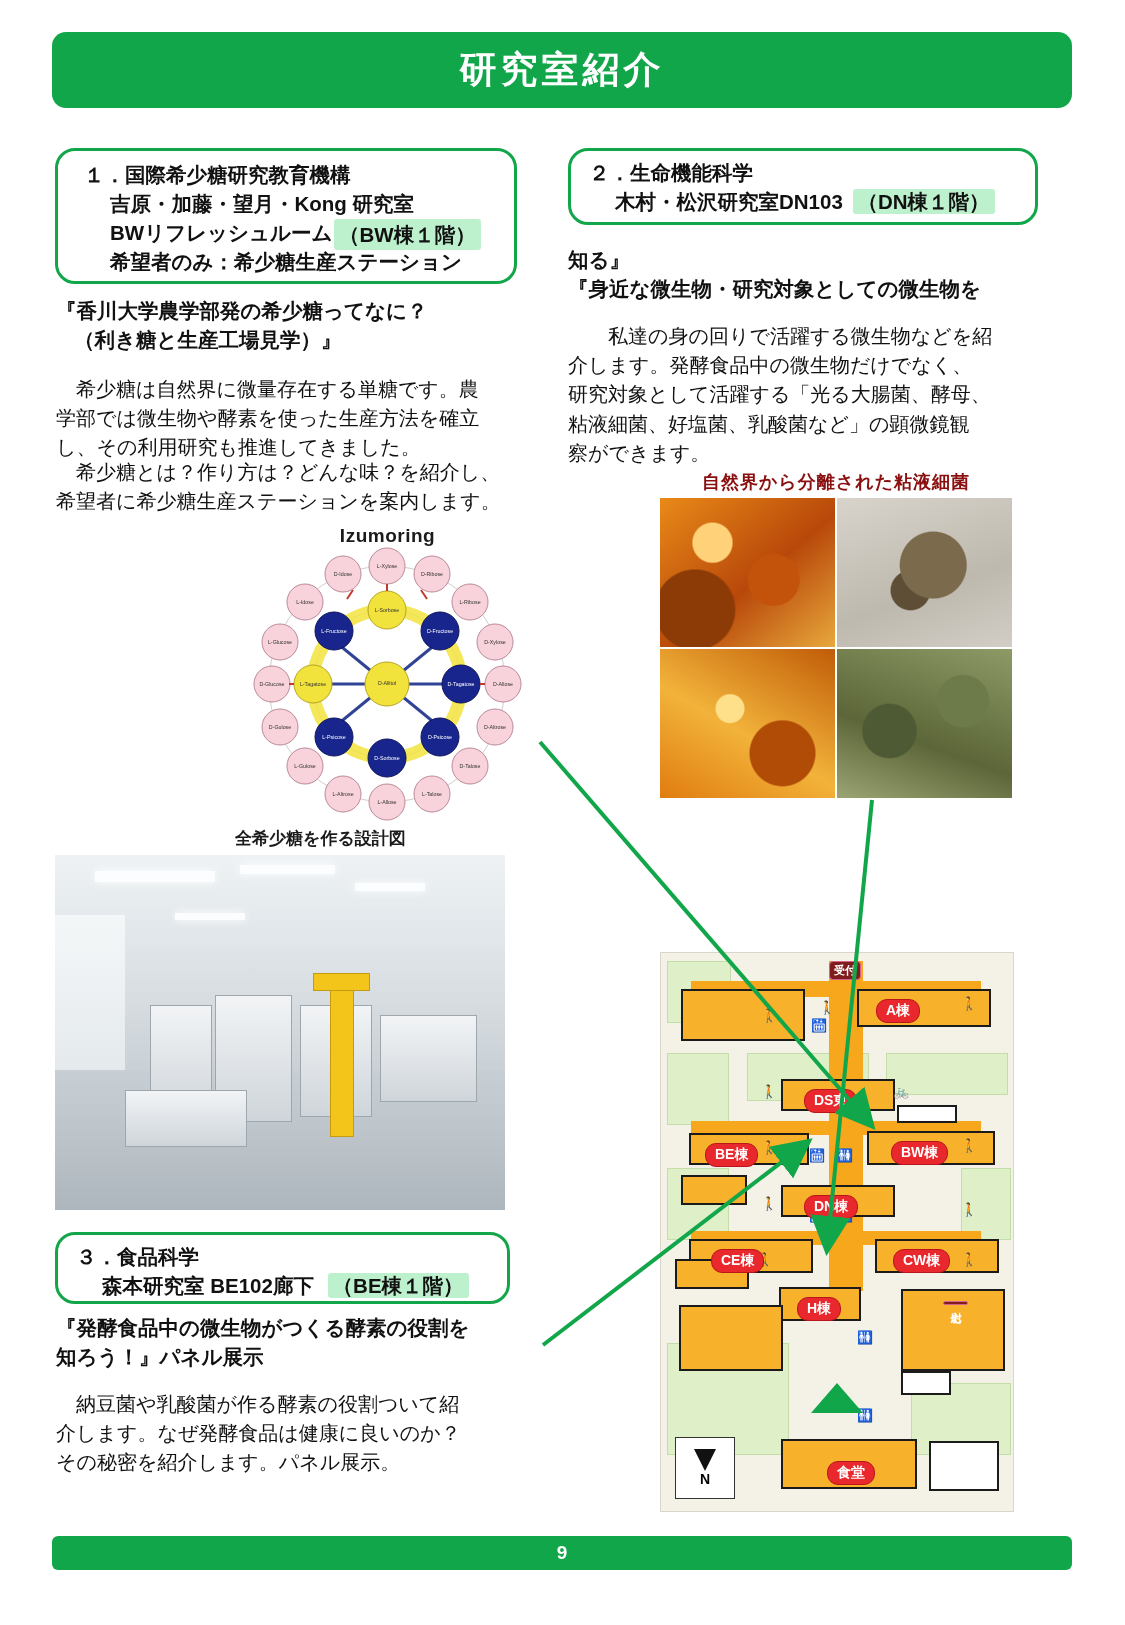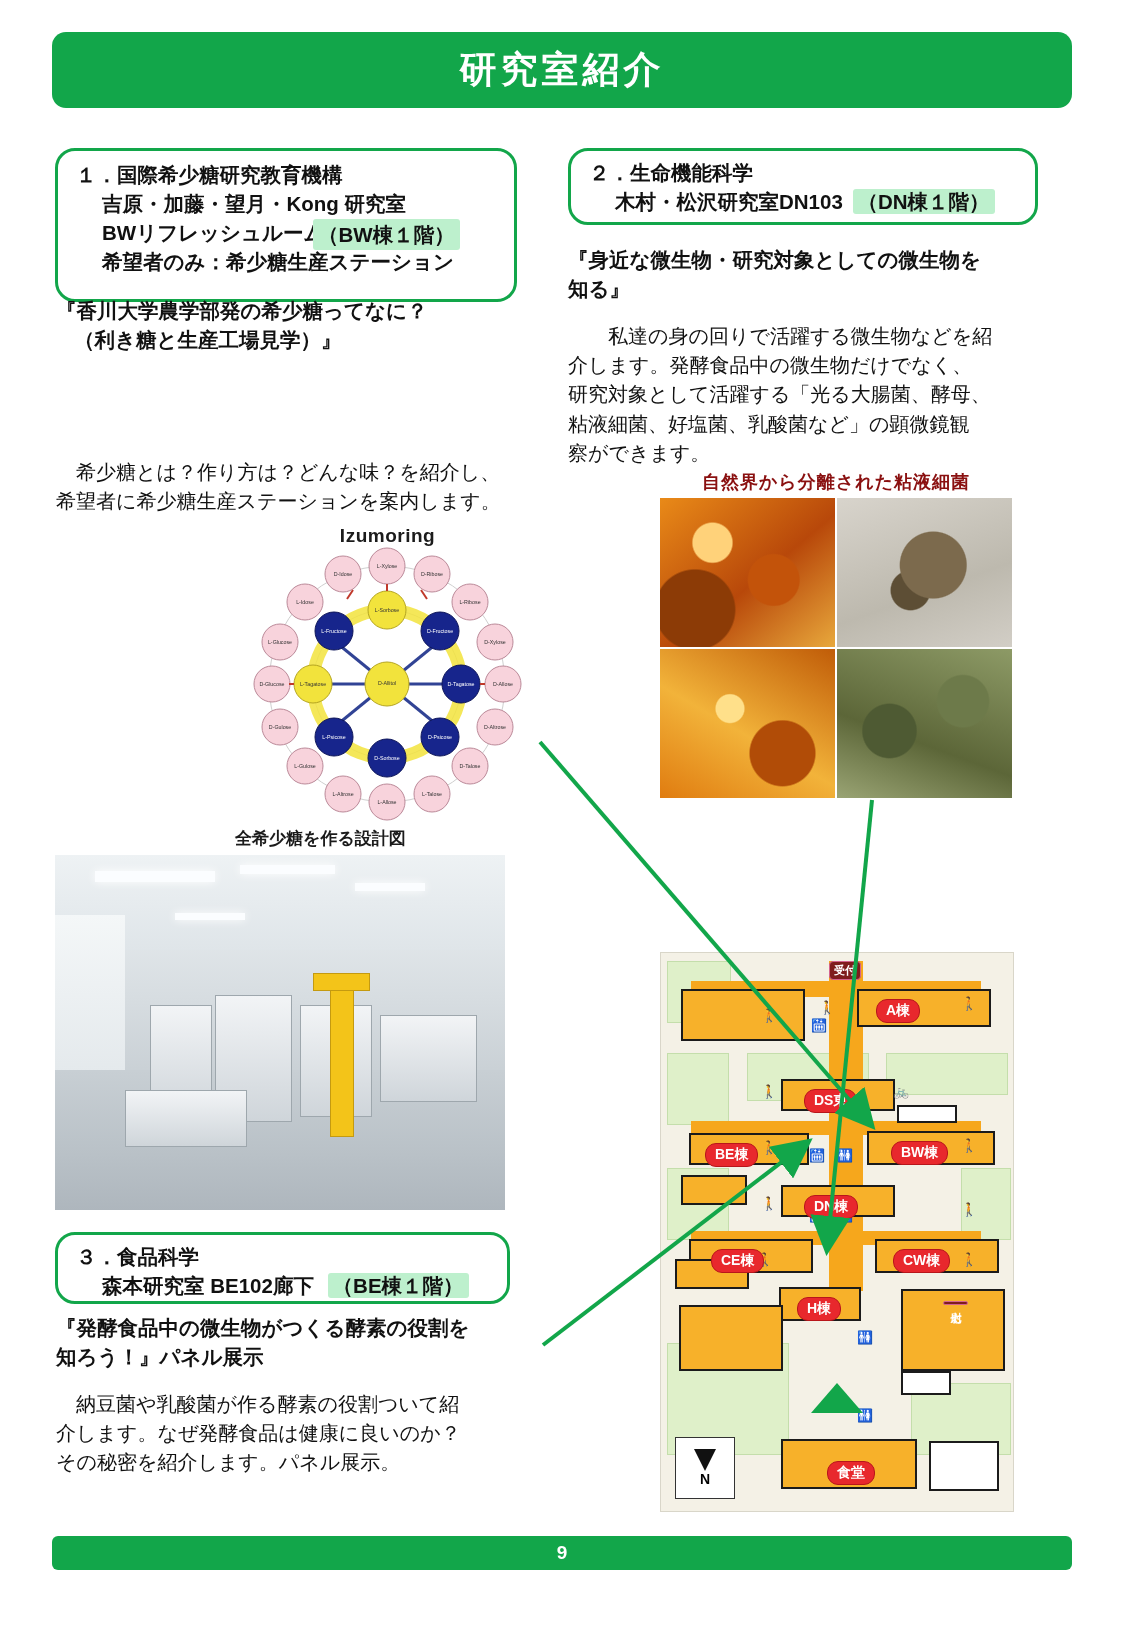--- a/index.html
+++ b/index.html
@@ -193,7 +193,7 @@
     <div class="header-title">研究室紹介</div>
   </div>
 
-  <div class="title-box" style="left:55px; top:148px; width:462px; height:154px; padding:9px 0 0 18px;">
+  <div class="title-box" style="left:55px; top:148px; width:462px; height:136px; padding:9px 0 0 26px;">
     <div class="title-line">１．国際希少糖研究教育機構</div>
     <div class="title-line" style="padding-left:26px;"><span>吉原・加藤・望月・Kong 研究室</span></div>
     <div class="title-line" style="padding-left:26px; position:relative;">

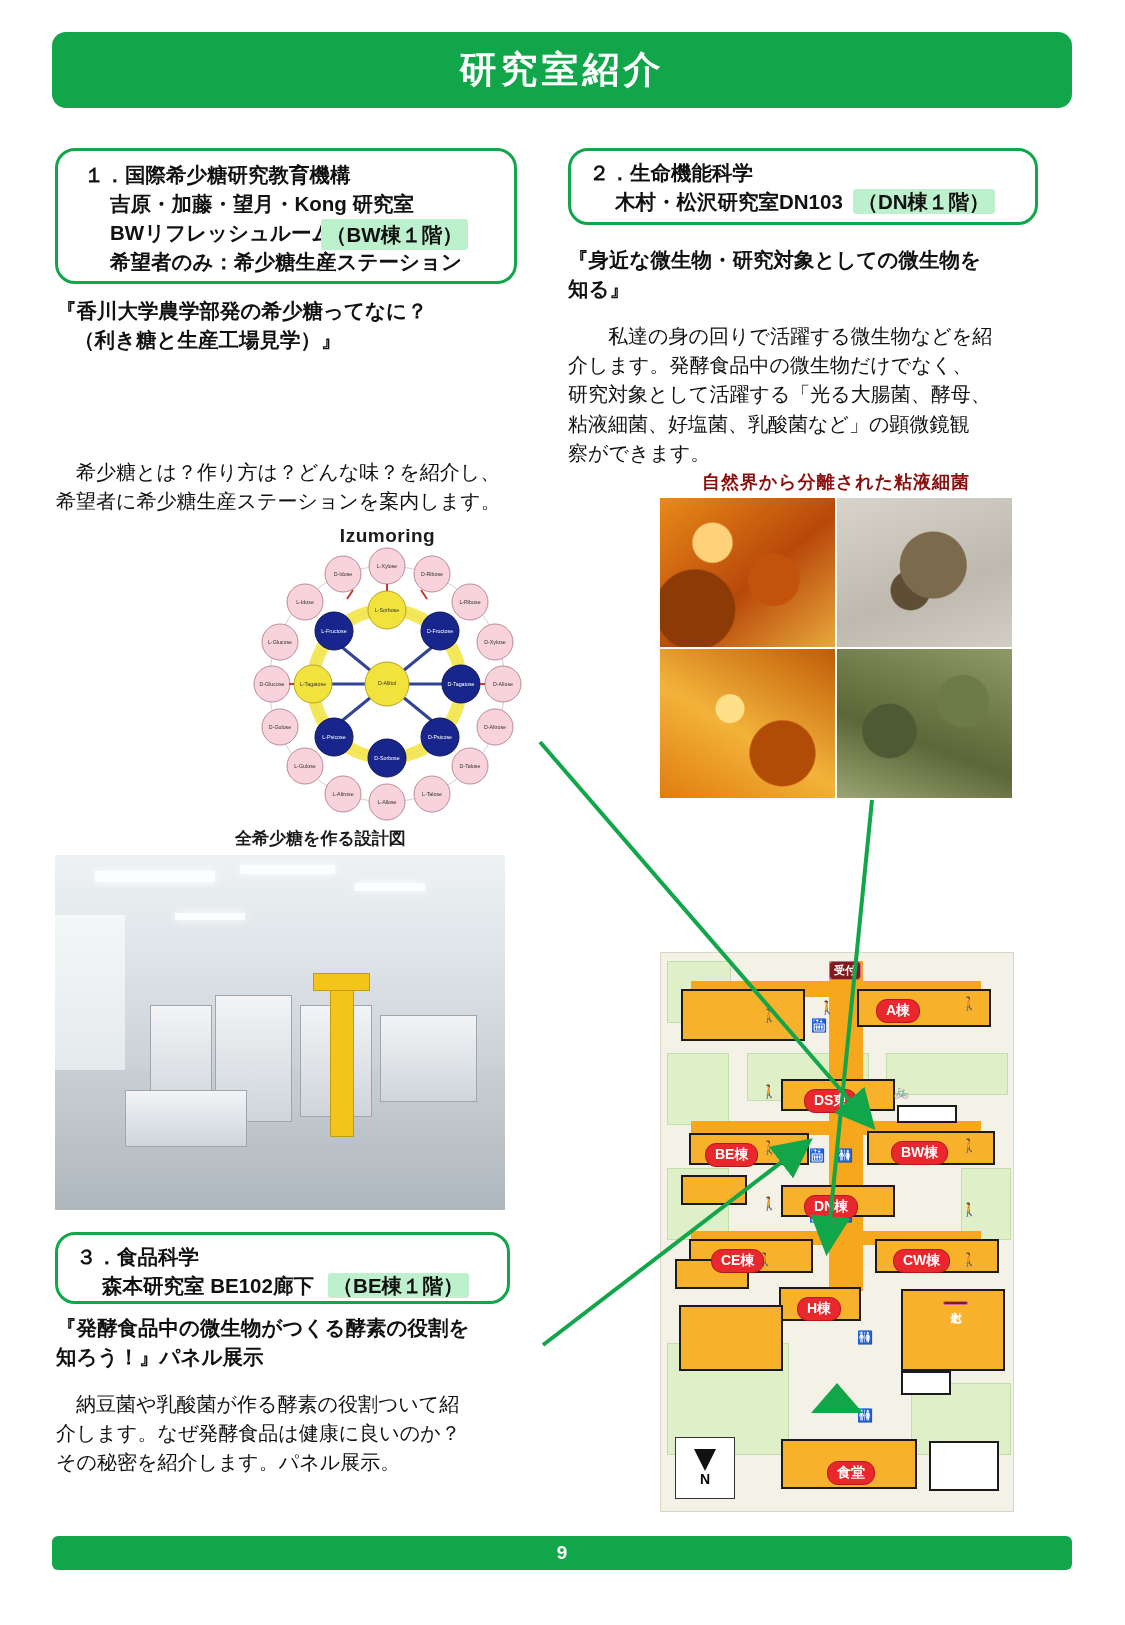--- a/index.html
+++ b/index.html
@@ -198,7 +198,7 @@
     <div class="title-line" style="padding-left:26px;"><span>吉原・加藤・望月・Kong 研究室</span></div>
     <div class="title-line" style="padding-left:26px; position:relative;">
       <span>BWリフレッシュルーム</span>
-      <span class="hl" style="position:absolute; left:237px; top:1px;">（BW棟１階）</span>
+      <span class="hl" style="position:absolute; left:250px; top:1px;">（BW棟１階）</span>
     </div>
     <div class="title-line" style="padding-left:26px;"><span>希望者のみ：希少糖生産ステーション</span></div>
   </div>

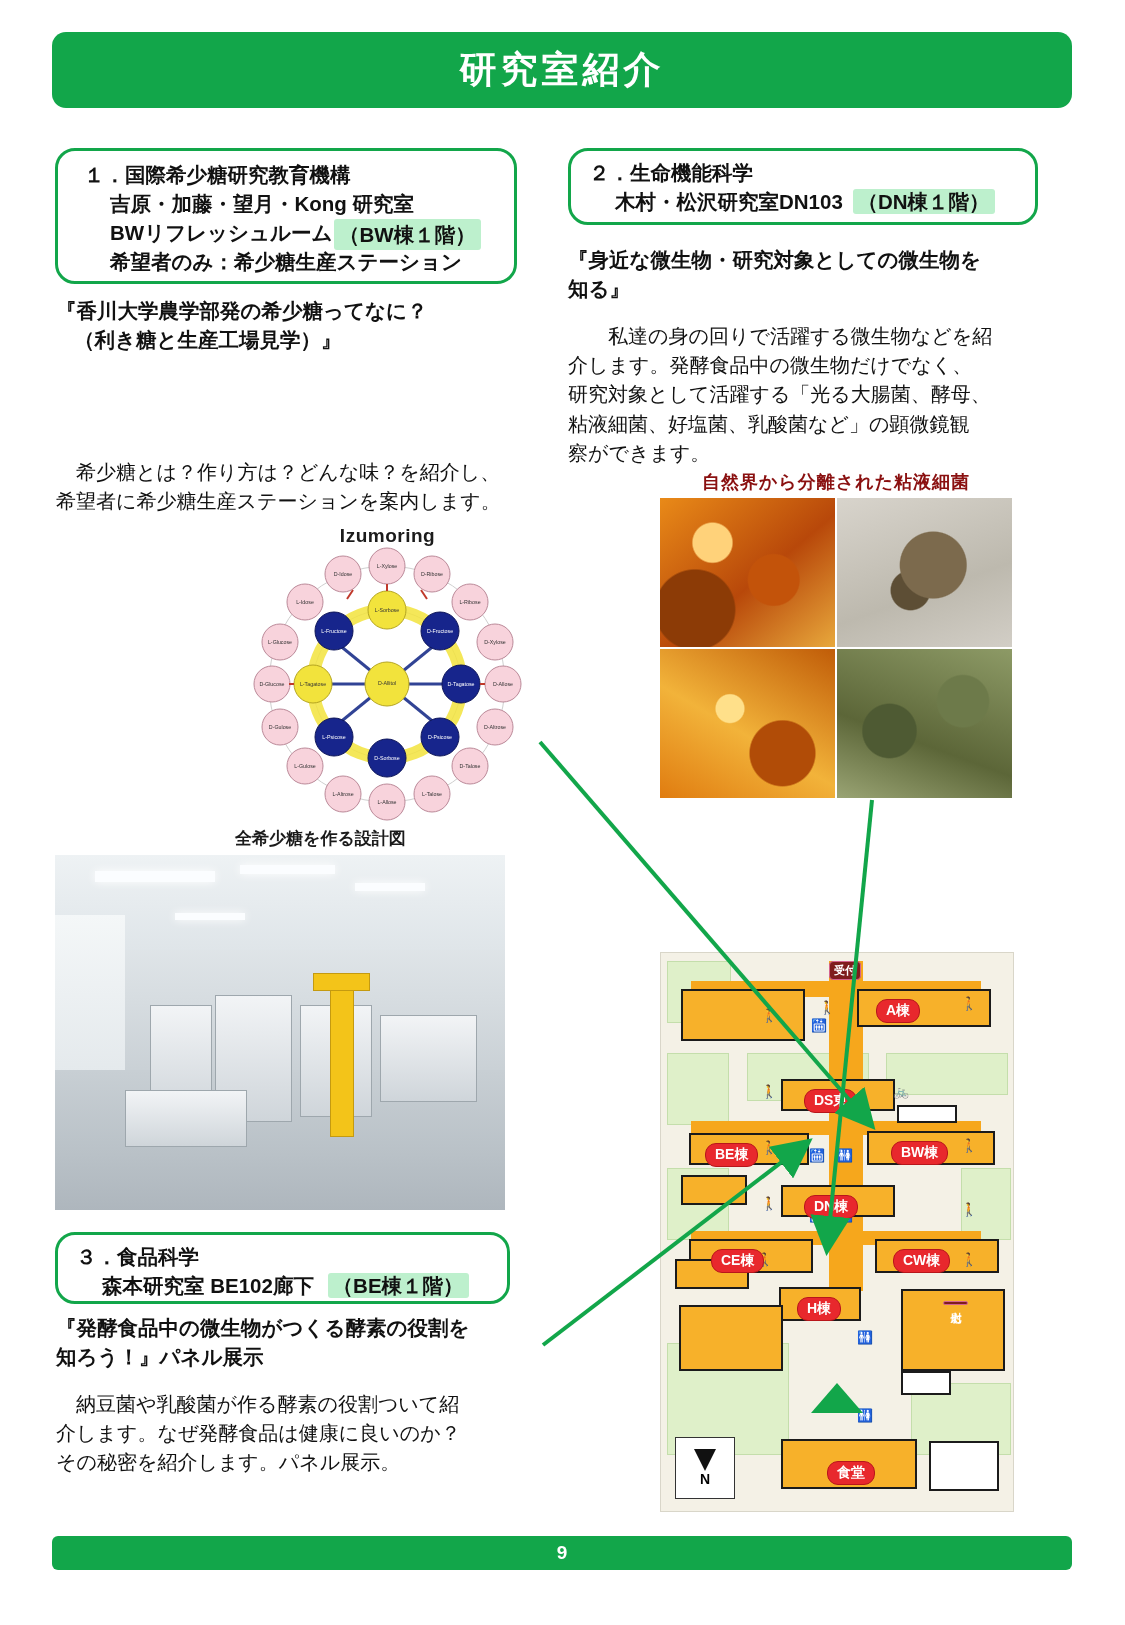--- a/index.html
+++ b/index.html
@@ -342,8 +342,8 @@
   </div>
 
   <div class="head-quote" style="left:568px; top:245px; width:470px;">
+    <div>知る』</div>
     <div>『身近な微生物・研究対象としての微生物を</div>
-    <div>知る』</div>
   </div>
 
   <div class="para" style="left:568px; top:322px; width:470px;">

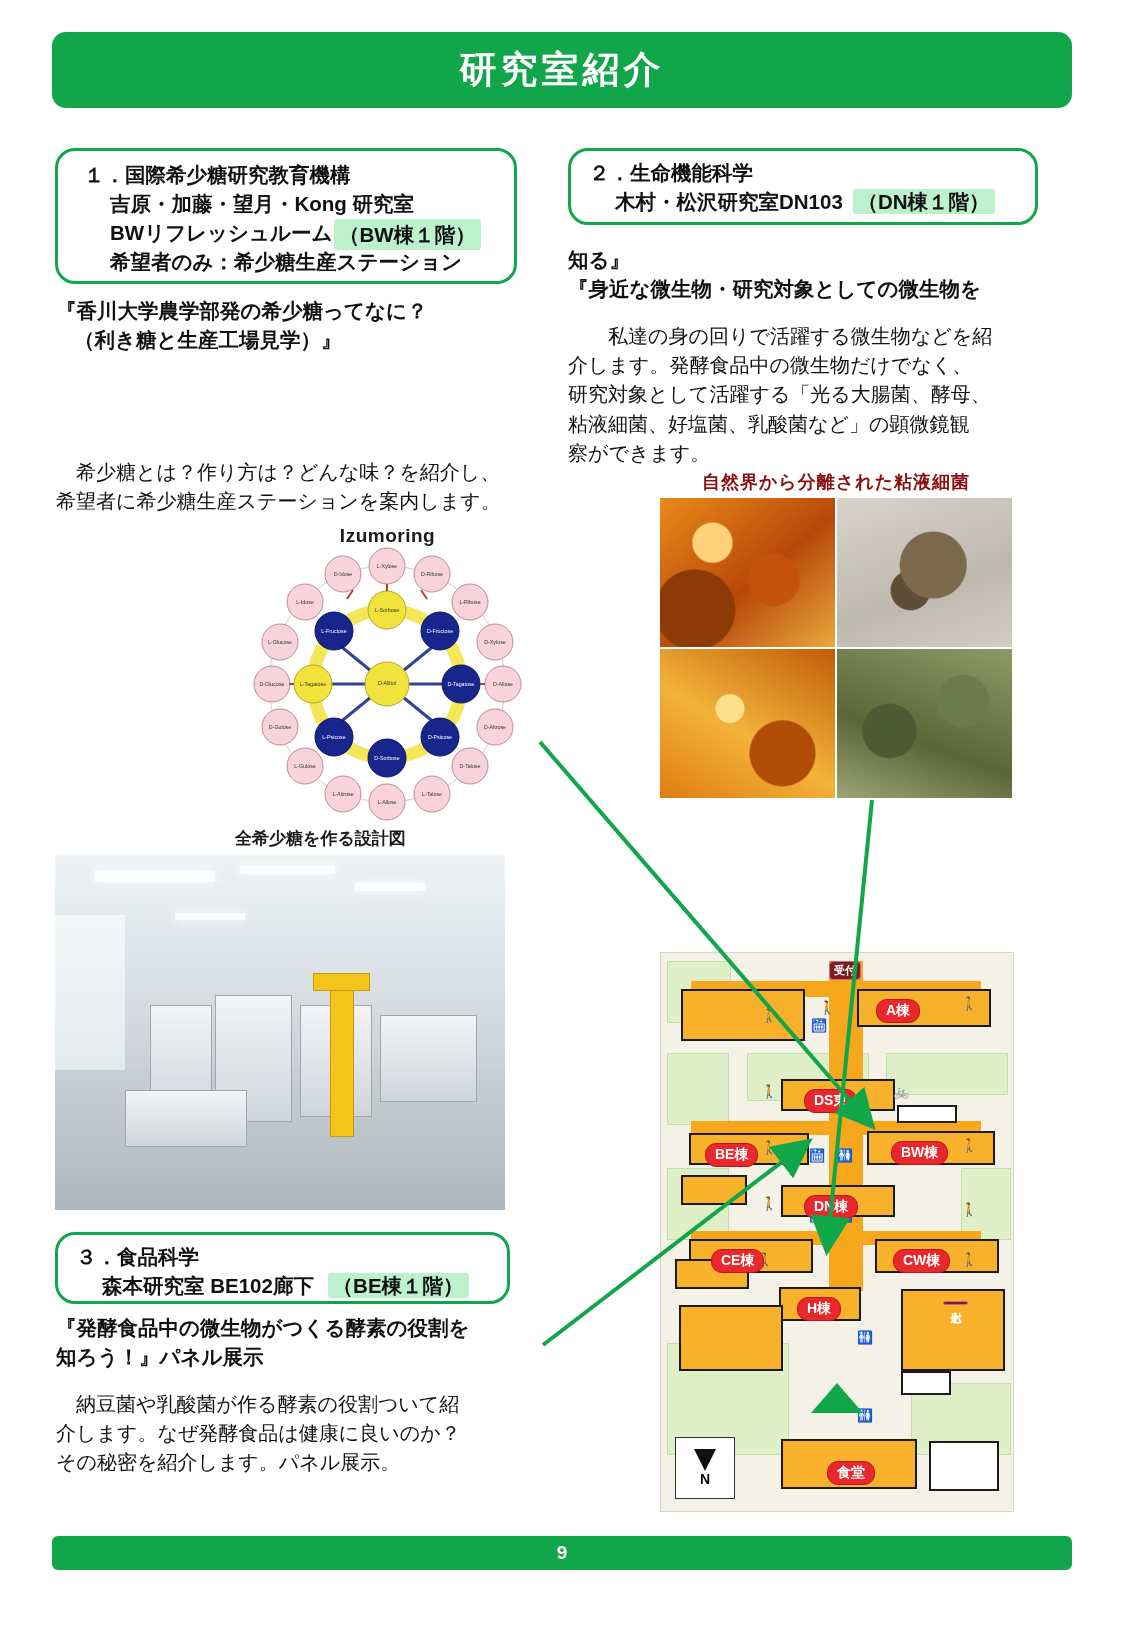--- a/index.html
+++ b/index.html
@@ -208,6 +208,11 @@
     <div style="padding-left:18px;">（利き糖と生産工場見学）』</div>
   </div>
 
+  <div class="para" style="left:56px; top:375px; width:480px;">
+    <div>　希少糖は自然界に微量存在する単糖です。農</div>
+    <div>学部では微生物や酵素を使った生産方法を確立</div>
+    <div>し、その利用研究も推進してきました。</div>
+  </div>
   <div class="para" style="left:56px; top:458px; width:495px;">
     <div>　希少糖とは？作り方は？どんな味？を紹介し、</div>
     <div>希望者に希少糖生産ステーションを案内します。</div>

